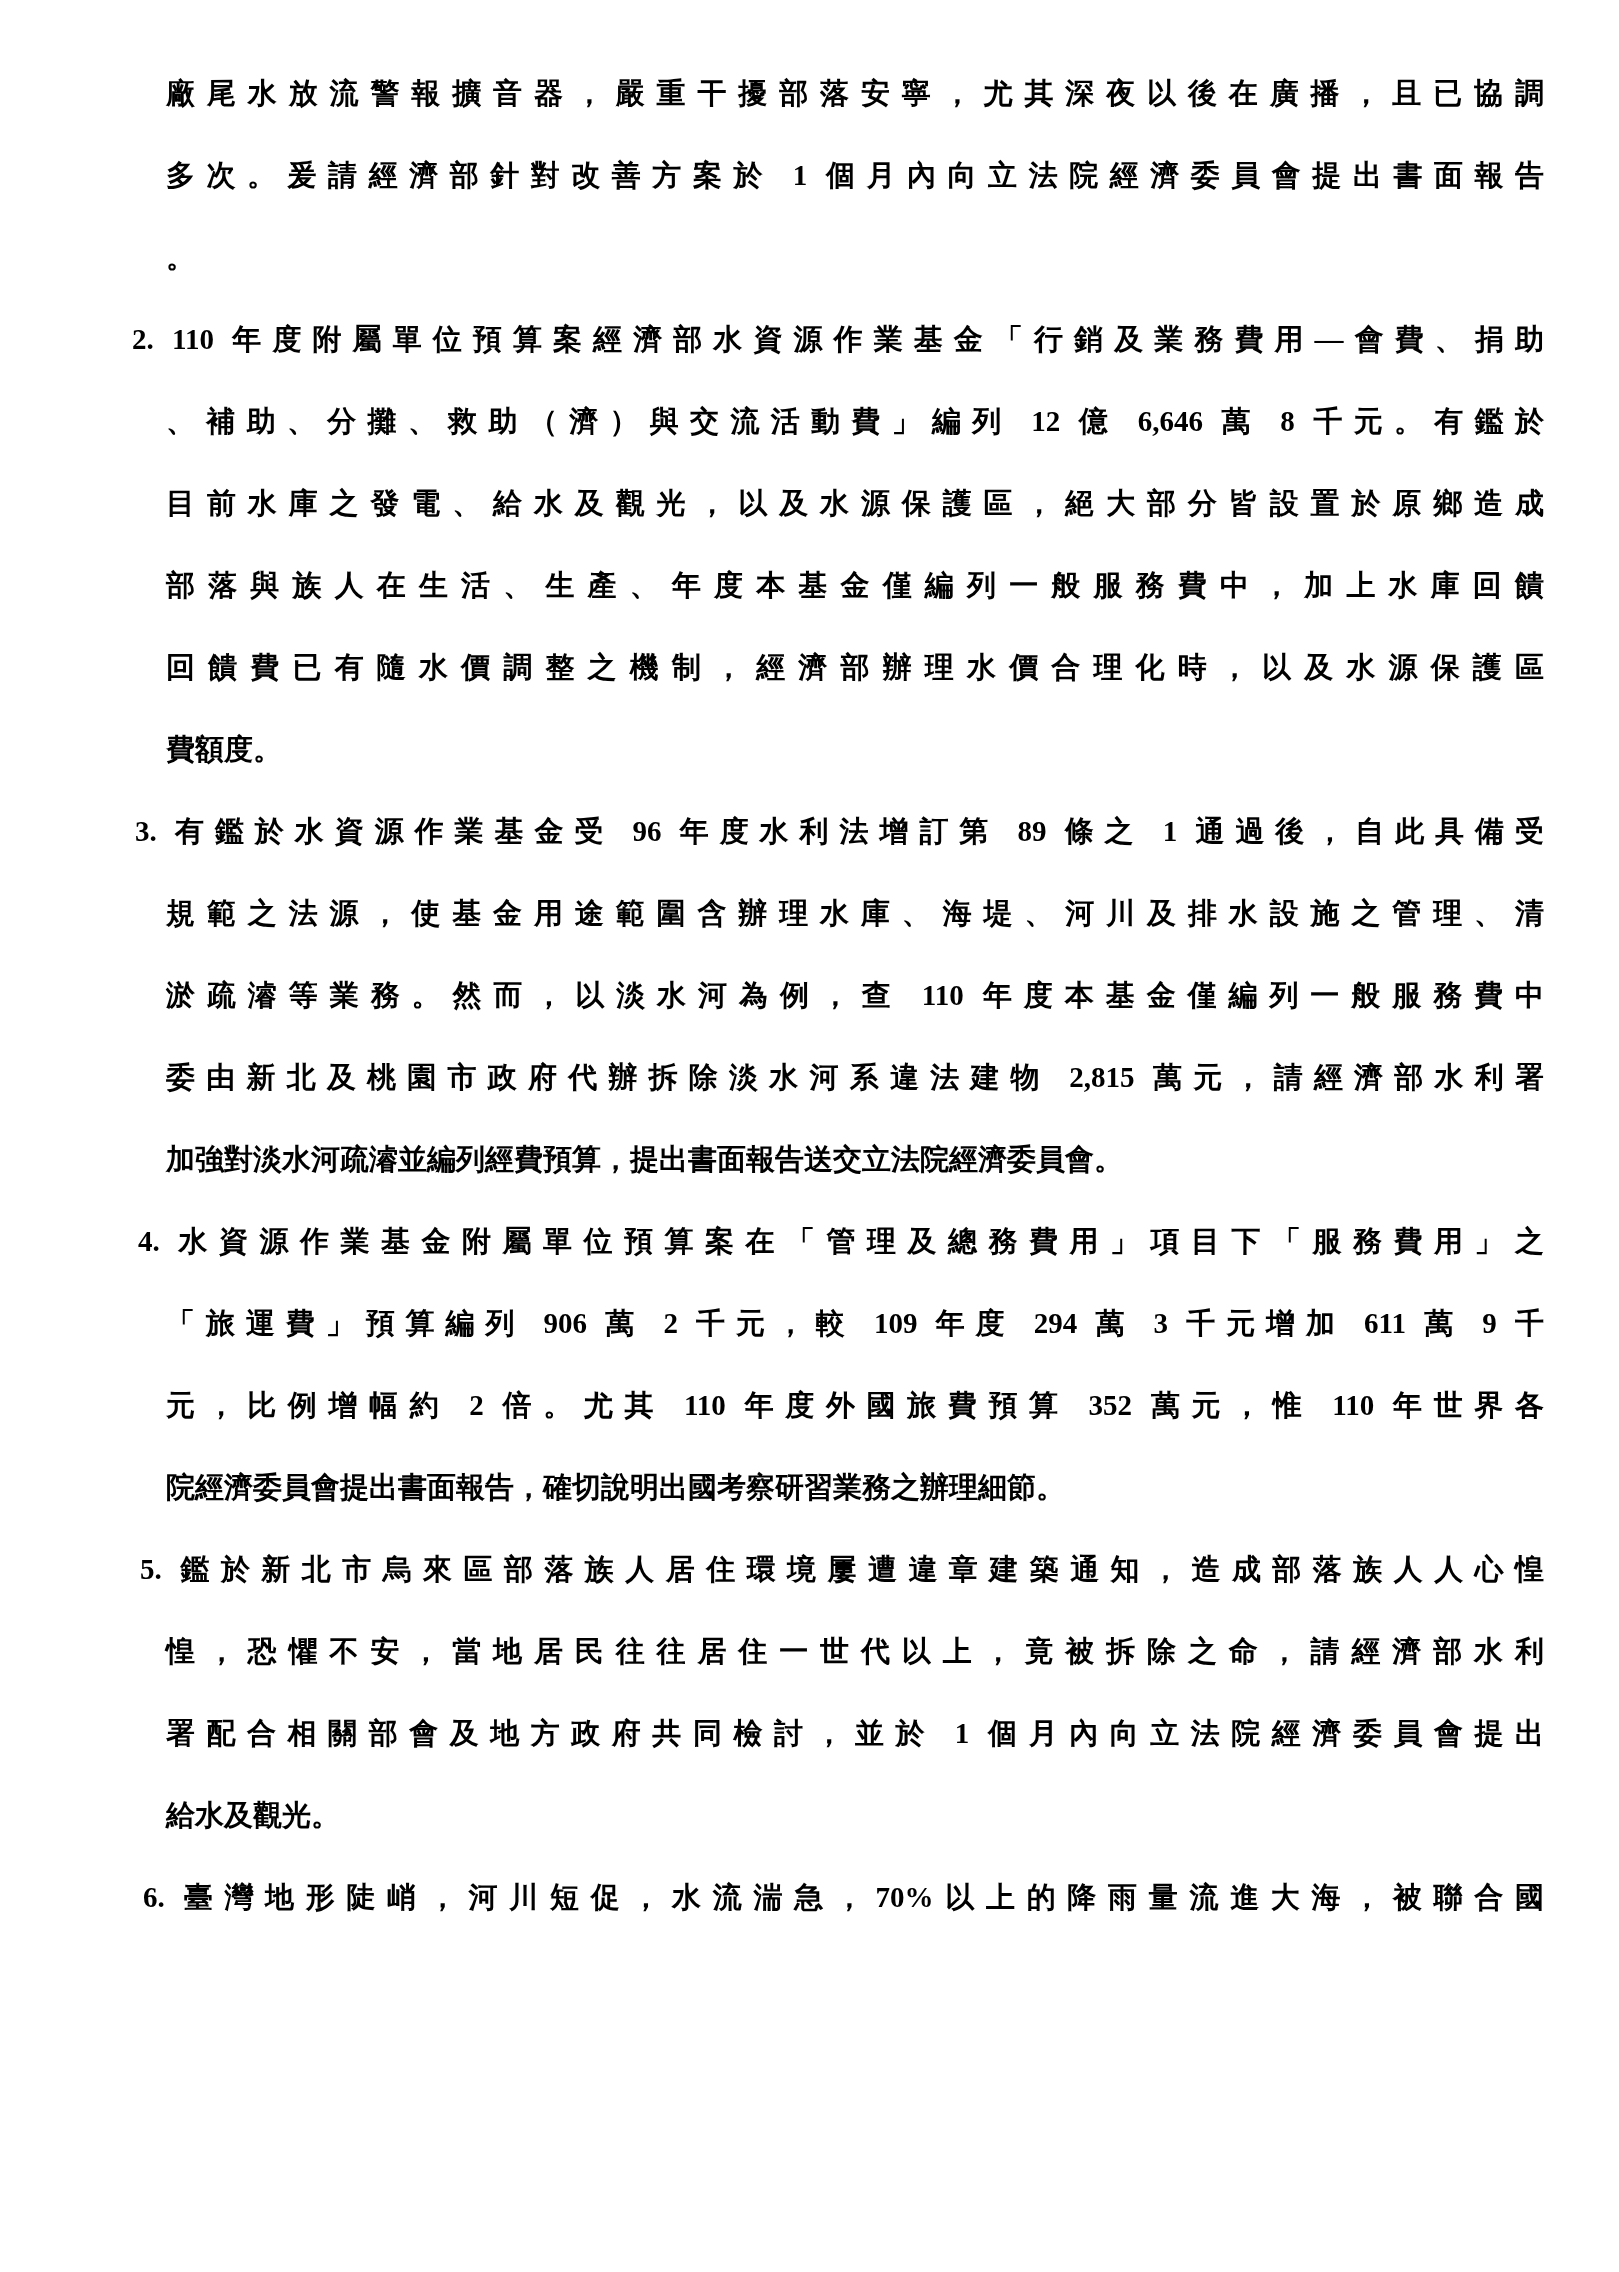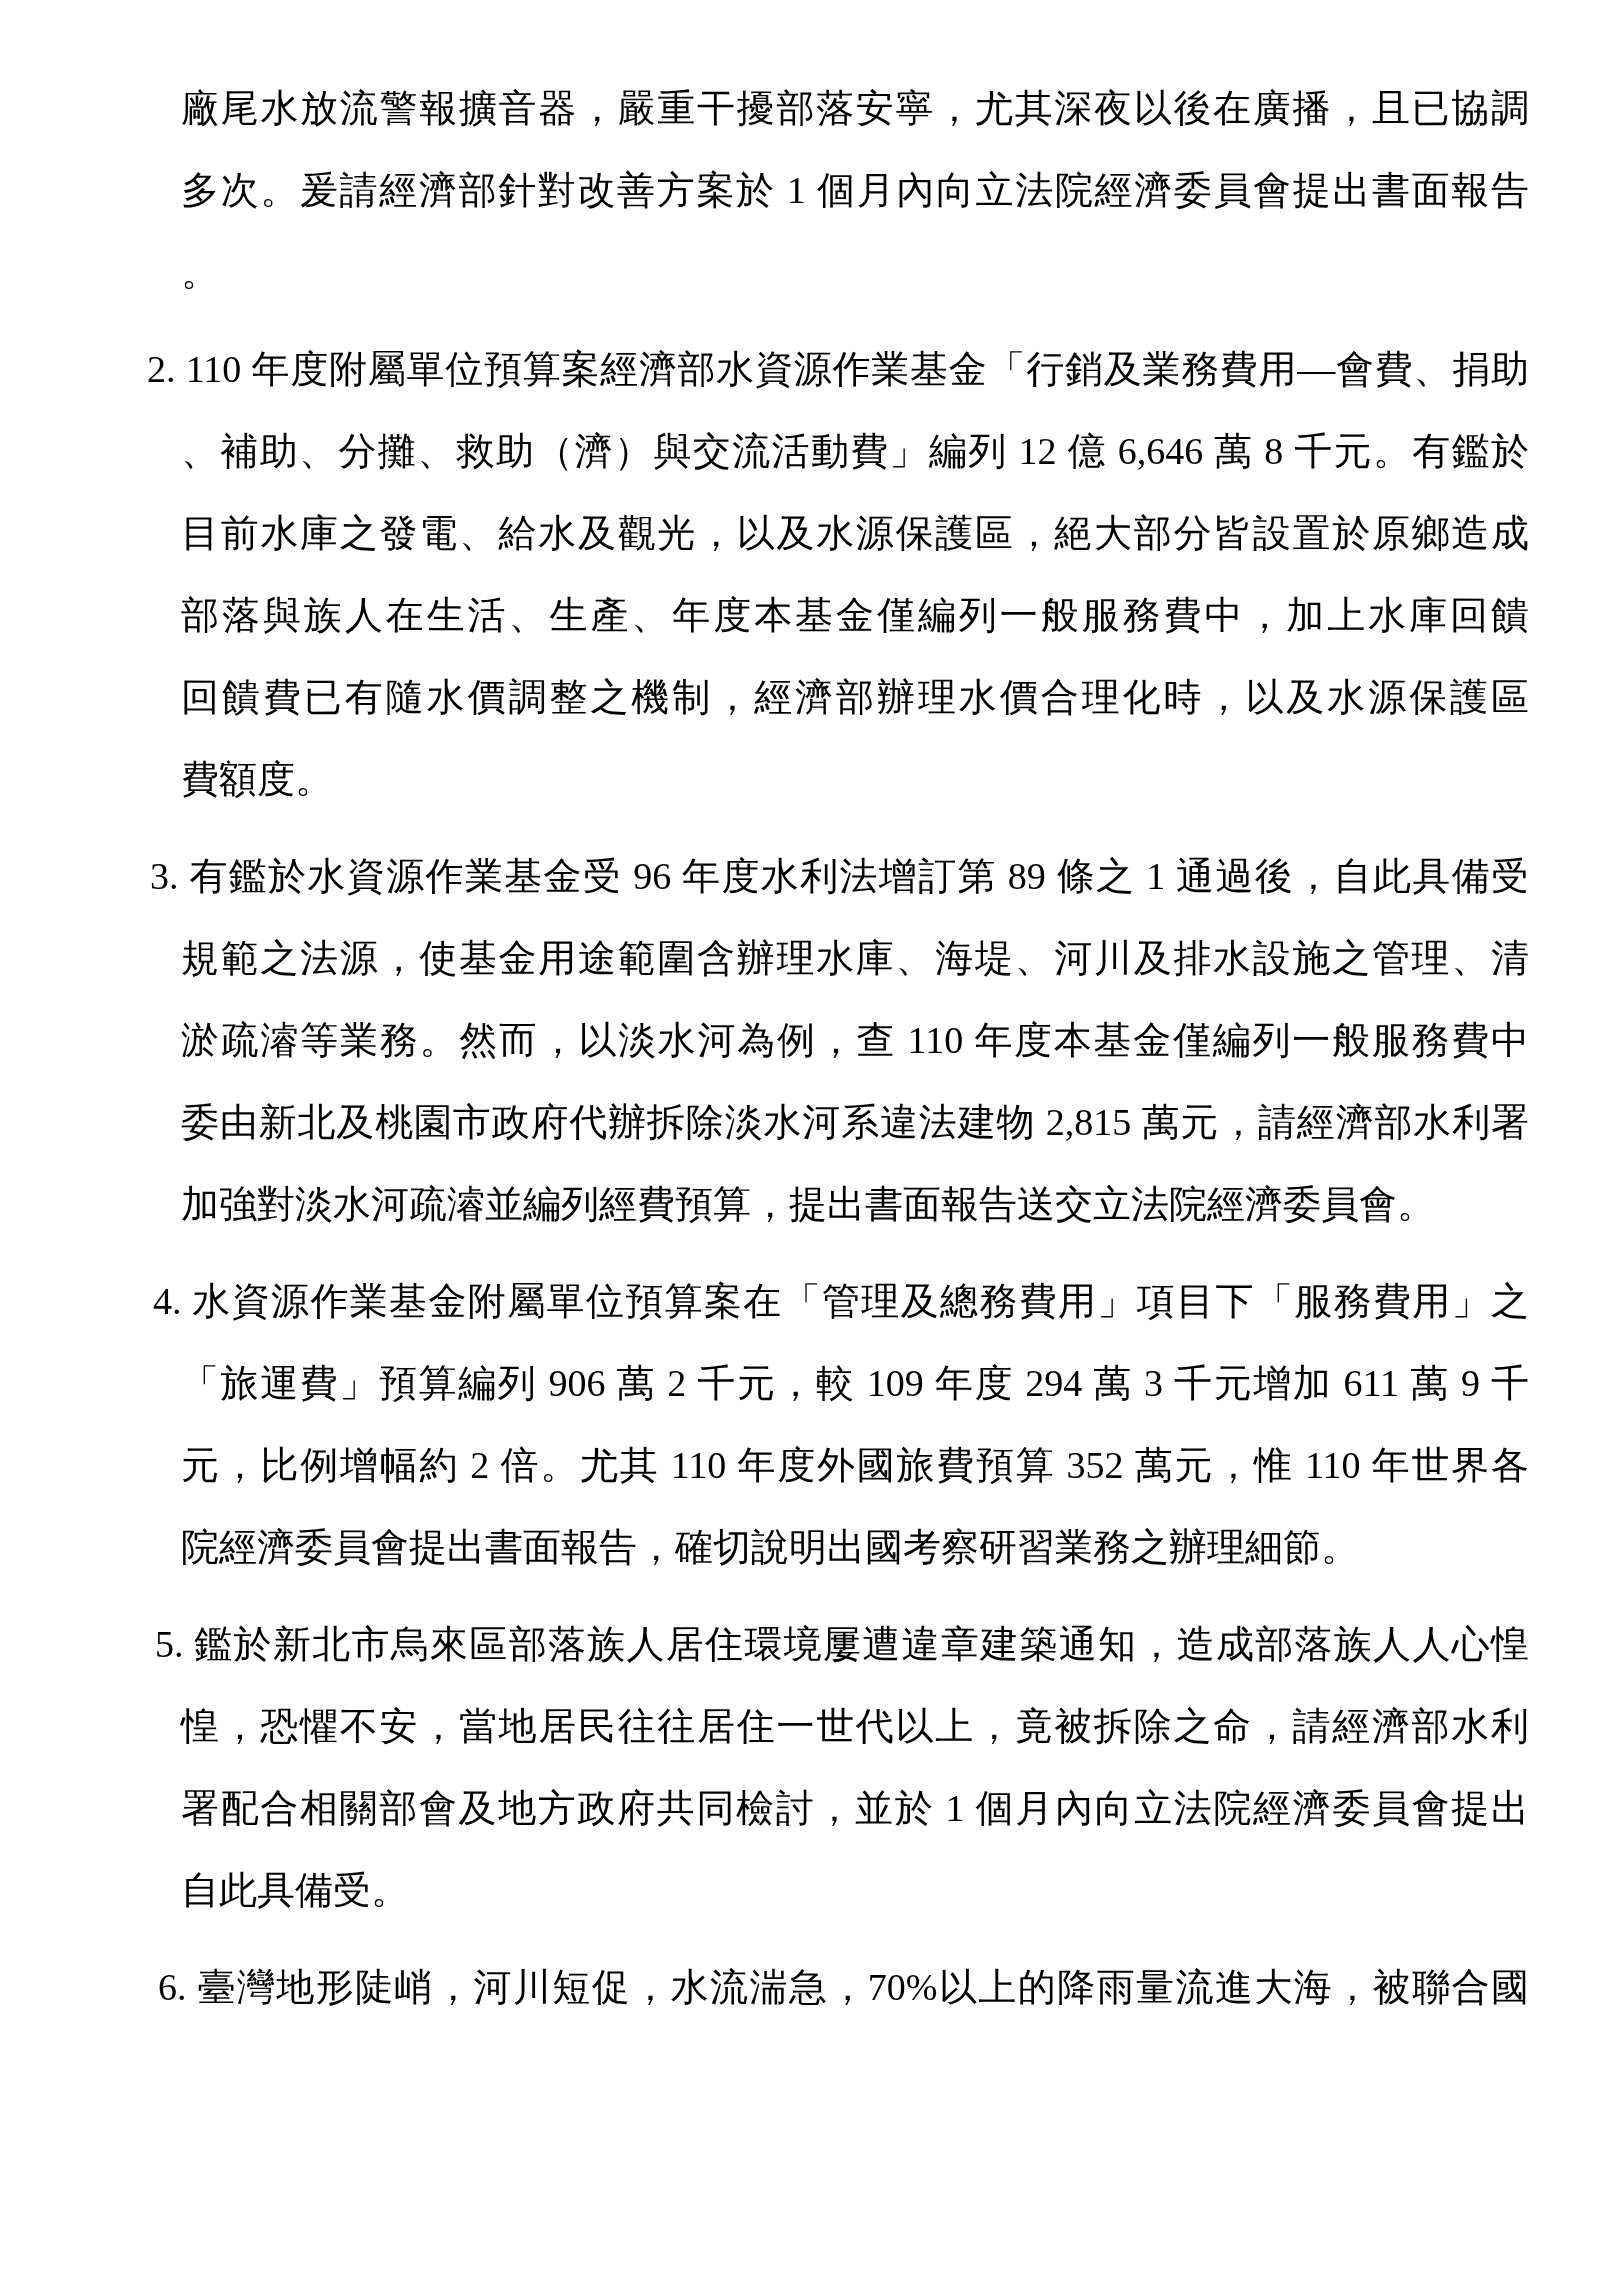--- a/index.html
+++ b/index.html
@@ -24,9 +24,10 @@
   }
 
   .para {
-    margin: 15px;
-    font-size: 38px;
+    margin: 0;
+    font-size: 29px;
     line-height: 82px;
+    font-weight: bold;
   }
 
   .line {

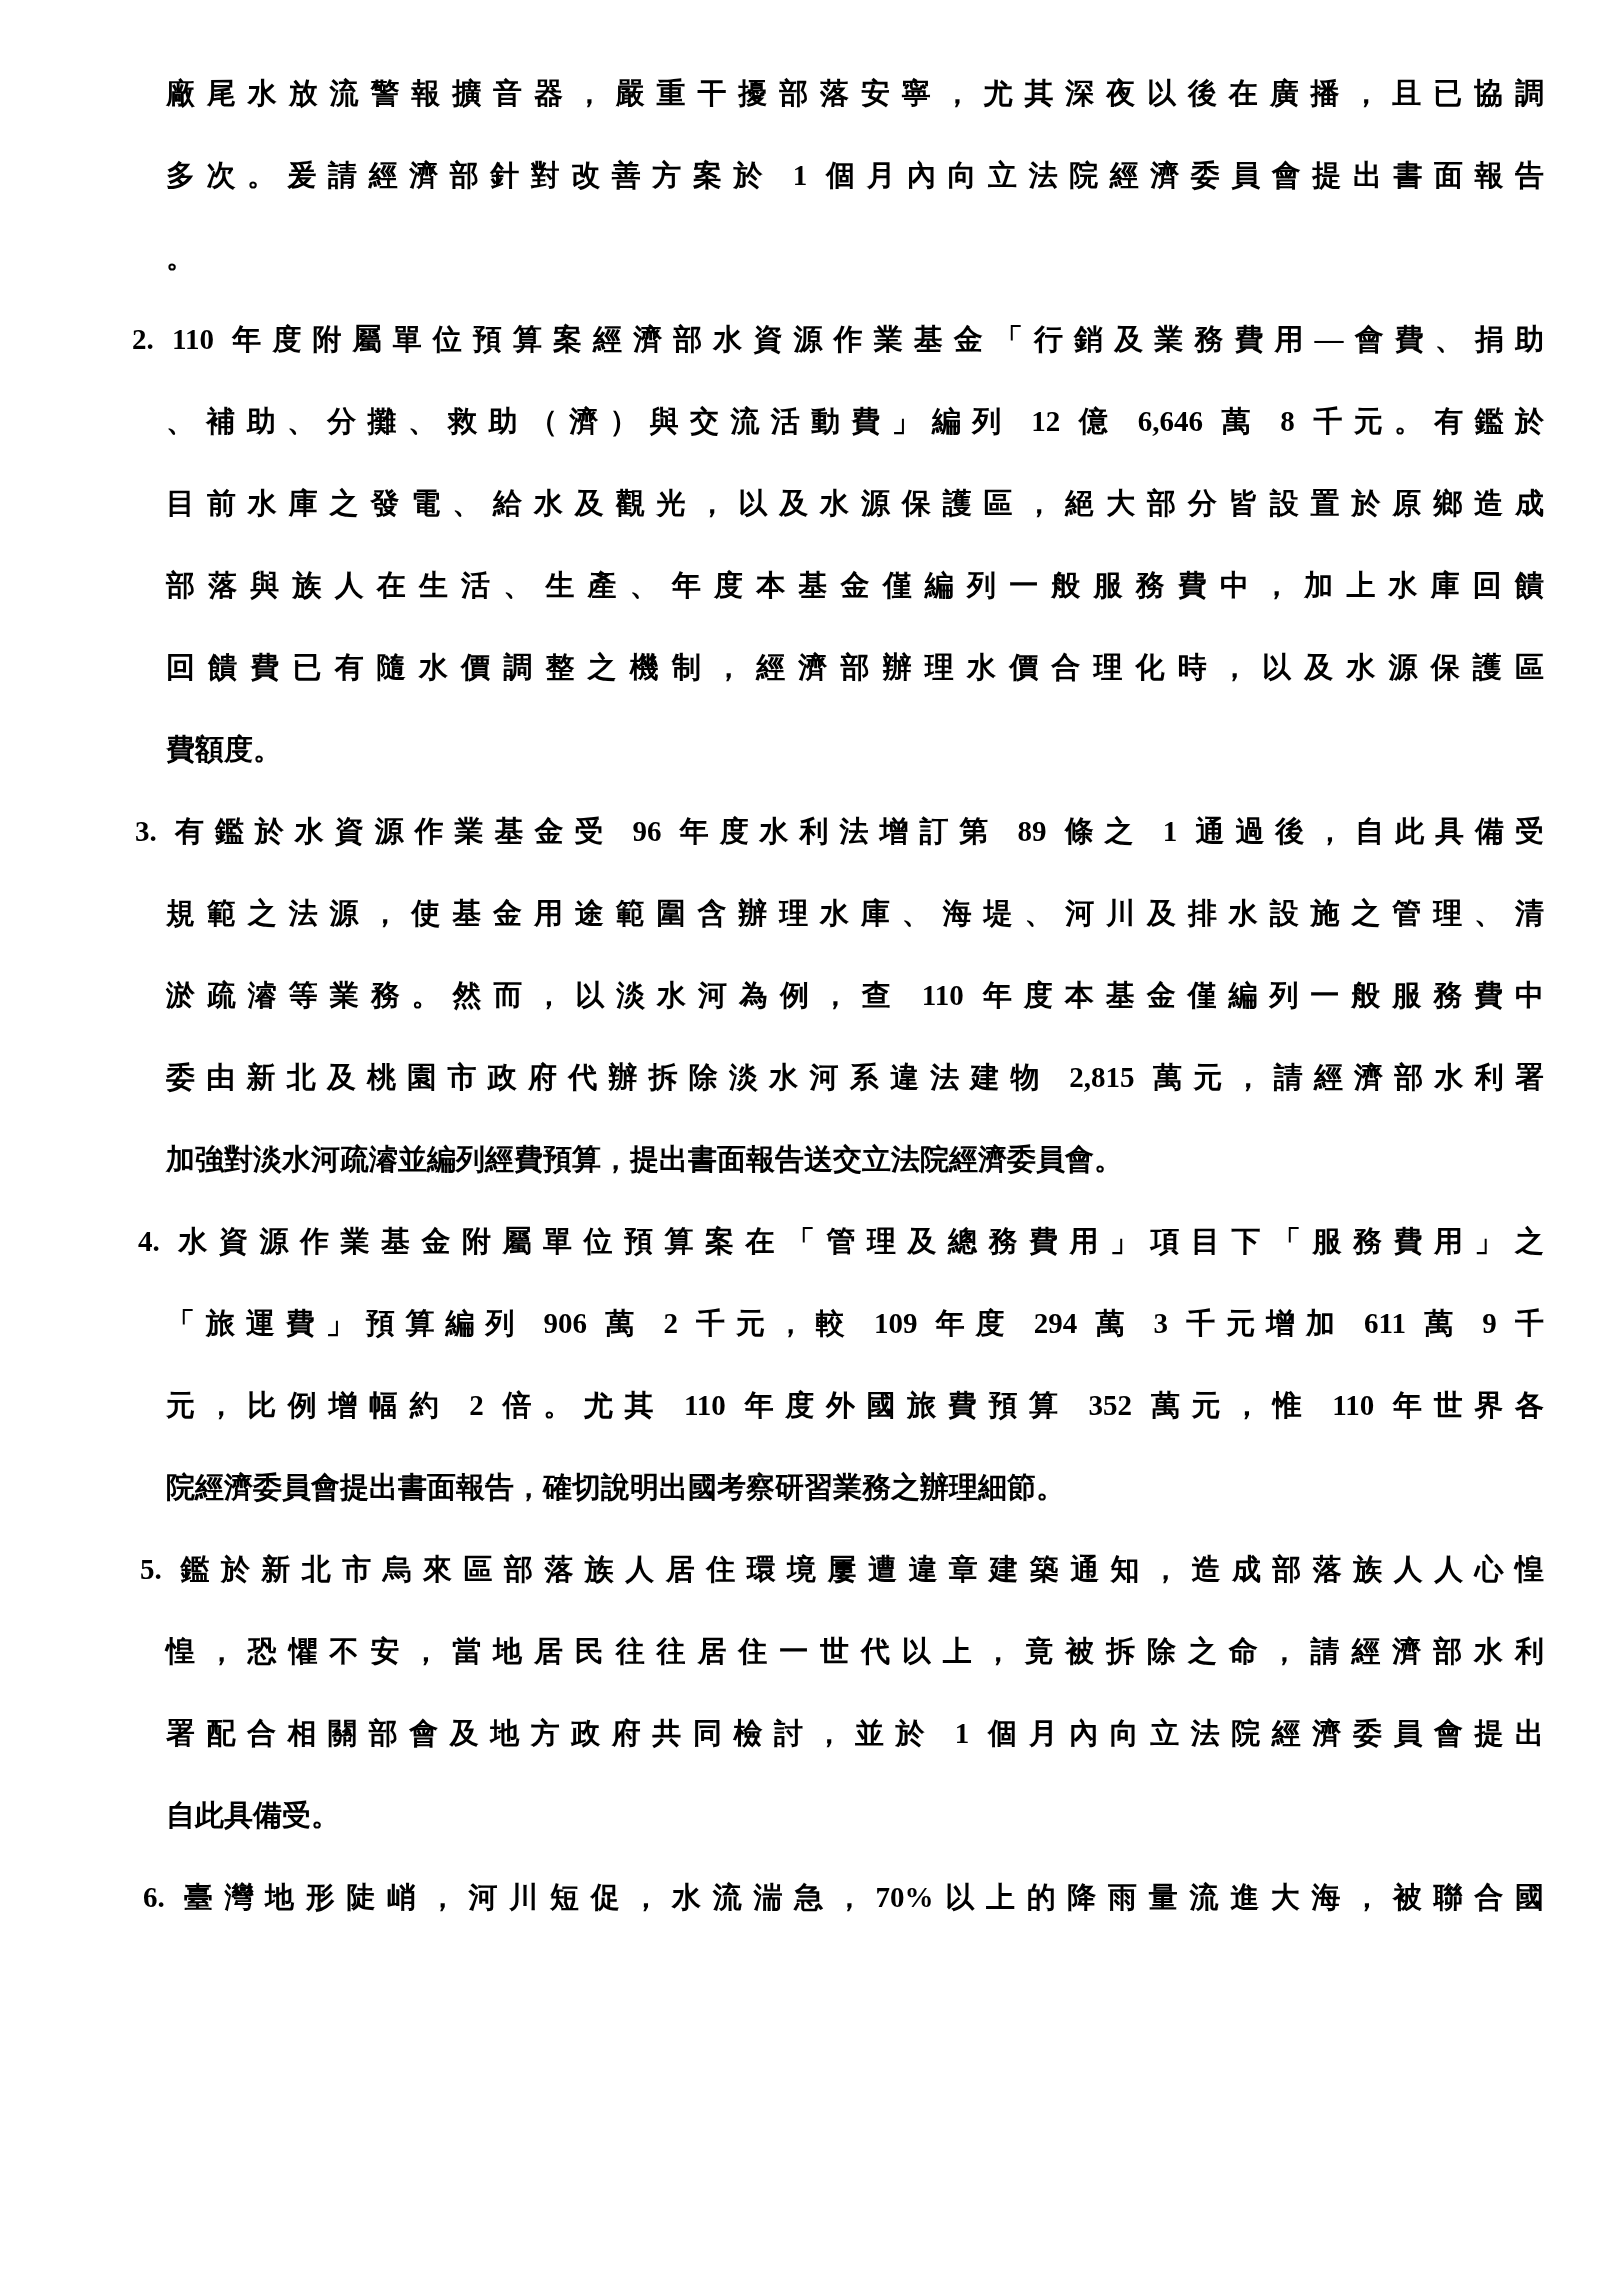--- a/index.html
+++ b/index.html
@@ -84,7 +84,7 @@
         <div class="line num-line"><span class="num">5.</span> <span>鑑於新北市烏來區部落族人居住環境屢遭違章建築通知，造成部落族人人心惶</span></div>
         <div class="line">惶，恐懼不安，當地居民往往居住一世代以上，竟被拆除之命，請經濟部水利</div>
         <div class="line">署配合相關部會及地方政府共同檢討，並於 1 個月內向立法院經濟委員會提出</div>
-        <div class="line last">自此具備受。</div>
+        <div class="line last">給水及觀光。</div>
       </div>
       <div class="para">
         <div class="line num-line"><span class="num">6.</span> <span>臺灣地形陡峭，河川短促，水流湍急，70%以上的降雨量流進大海，被聯合國</span></div>

